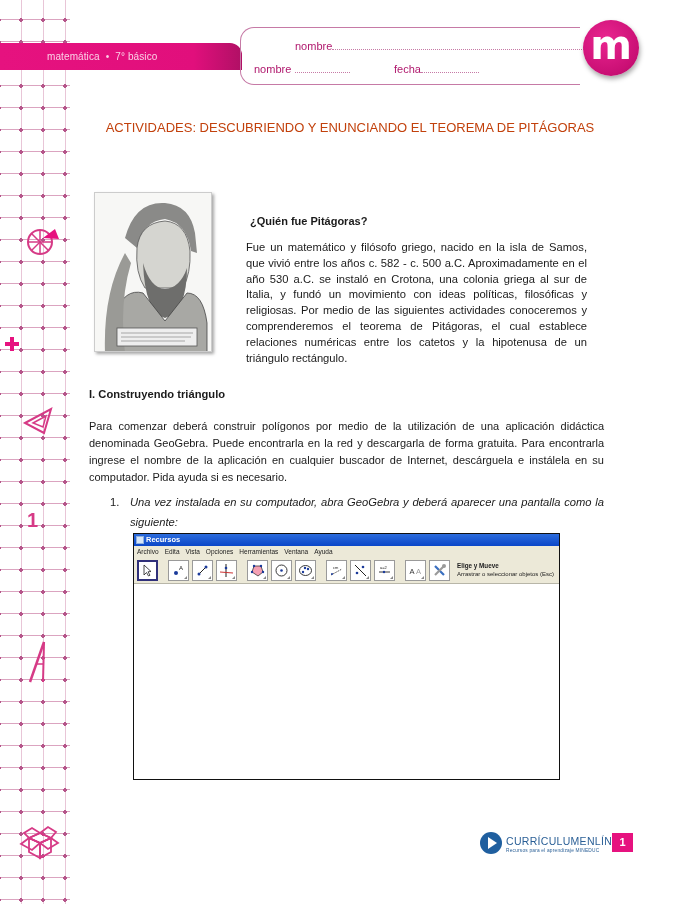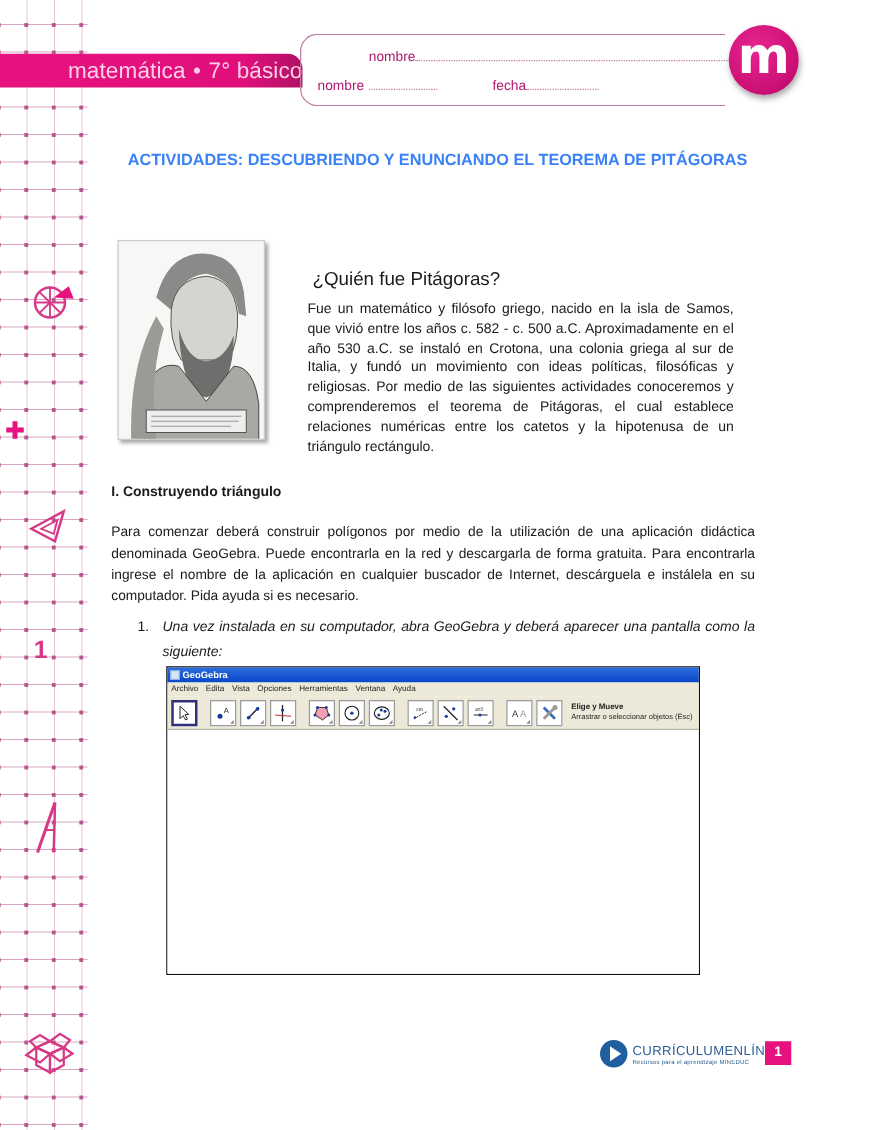--- a/index.html
+++ b/index.html
@@ -26,9 +26,8 @@
       position: absolute; left: 0; top: 43px; width: 242px; height: 27px;
       background: linear-gradient(to right, #e6127f 0%, #e10f7c 80%, #b01065 100%);
       border-top-right-radius: 12px;
-      color: #fbd0e6; font-size: 18px; line-height: 27px; padding-left: 47px;
+      color: #fbd0e6; font-size: 10px; line-height: 27px; padding-left: 47px;
       letter-spacing: 0.1px;
-      text-align: right;
     }
     .header-band .dot { margin: 0 6px; }
 

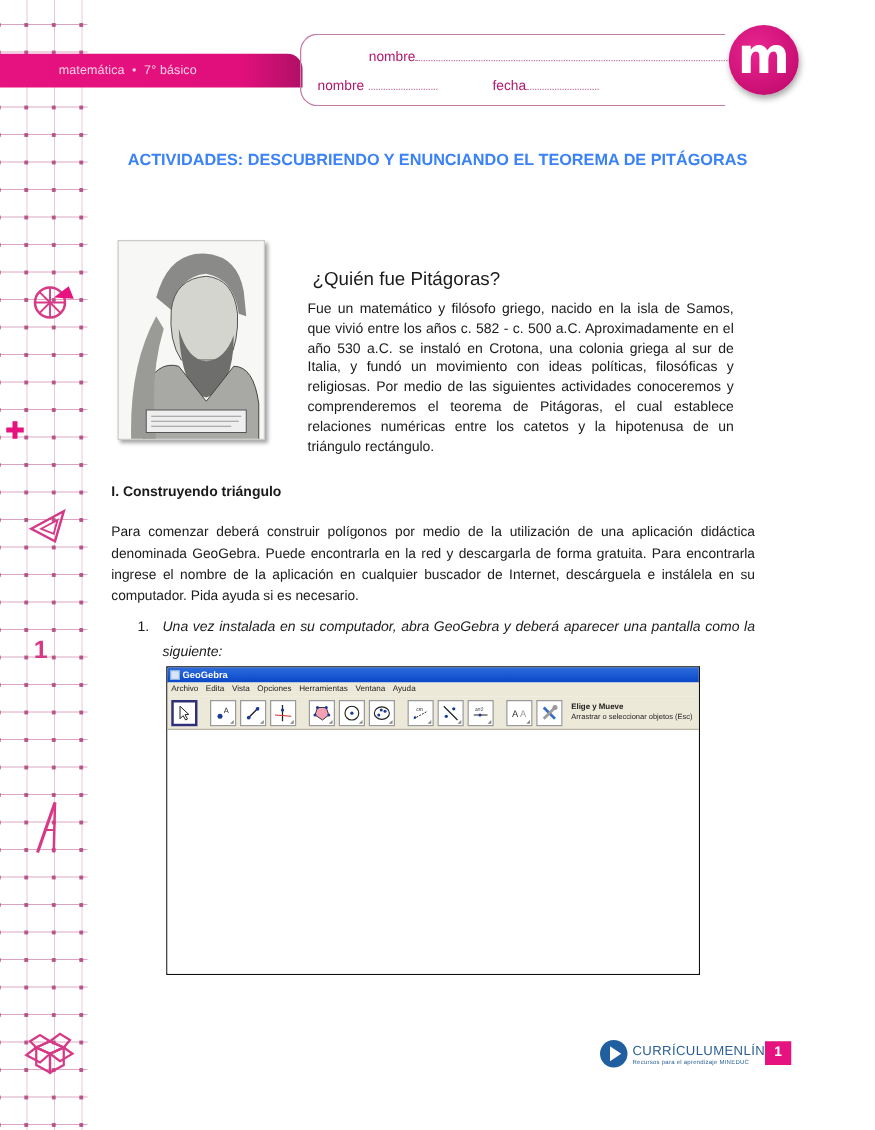--- a/index.html
+++ b/index.html
@@ -51,7 +51,7 @@
 
     .title {
       position: absolute; left: 0; width: 700px; top: 120px; text-align: center;
-      font-size: 13px; font-weight: bold; color: #3b82f6;
+      font-size: 13px; font-weight: normal; color: #c2410c;
     }
 
     .portrait {

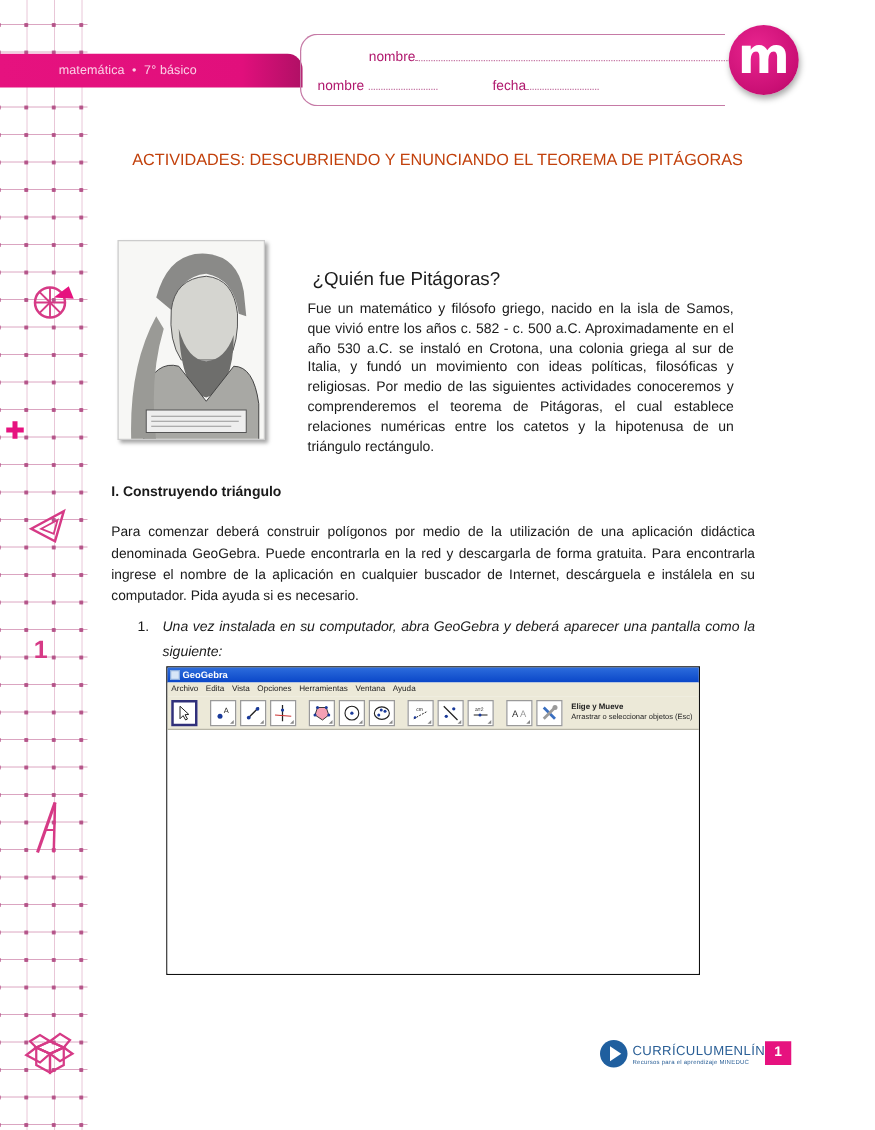--- a/index.html
+++ b/index.html
@@ -61,7 +61,7 @@
     }
 
     .bio-heading {
-      position: absolute; left: 250px; top: 215px; font-size: 15px; font-weight: normal;
+      position: absolute; left: 250px; top: 215px; font-size: 11px; font-weight: bold;
     }
     .bio-text {
       position: absolute; left: 246px; top: 240px; width: 341px; font-size: 11.2px;

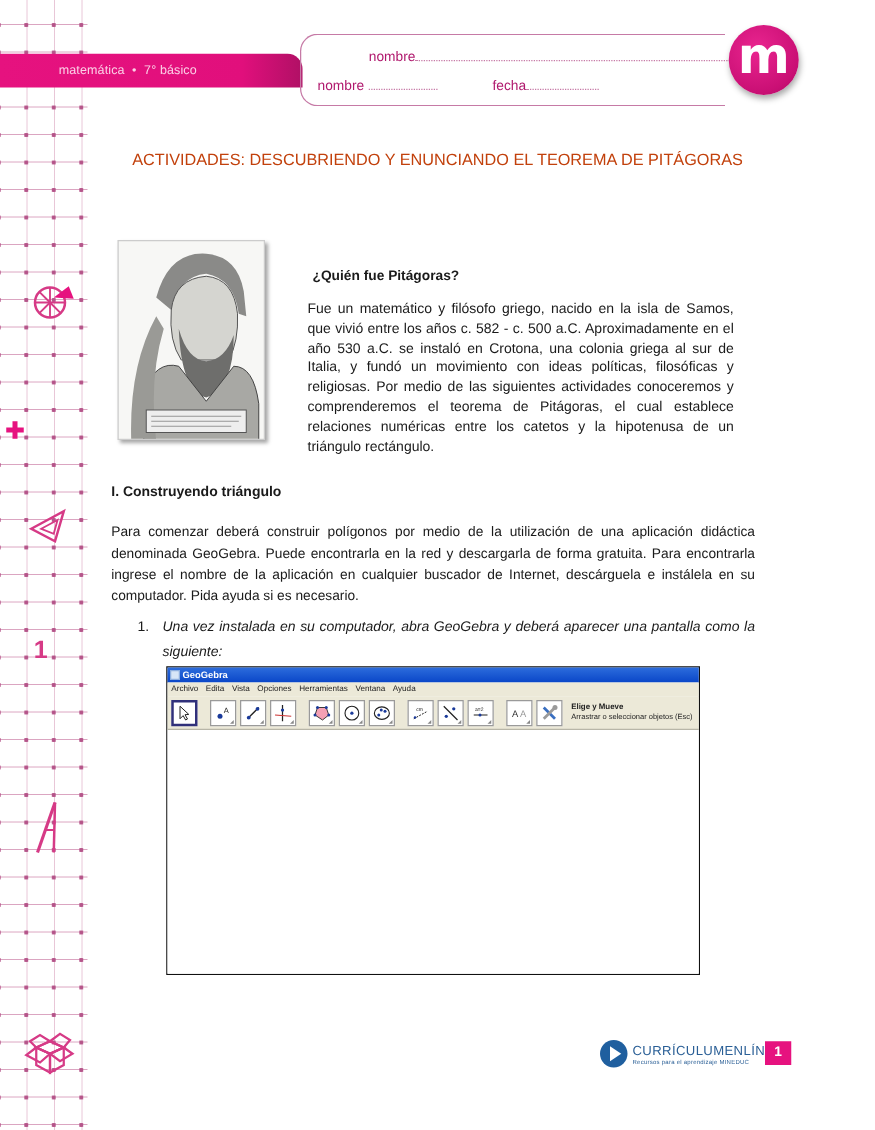--- a/index.html
+++ b/index.html
@@ -221,7 +221,7 @@
 <div class="gg-window">
   <div class="gg-titlebar">
     <span class="app-icon"></span>
-    <span>GeoGebra</span>
+    <span>Recursos</span>
   </div>
   <div class="gg-menubar">
     <span>Archivo</span>

